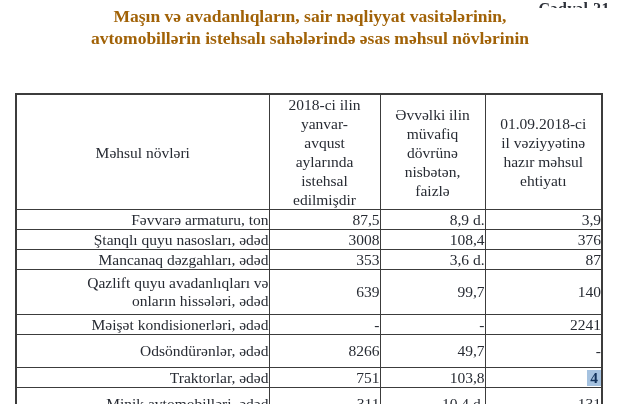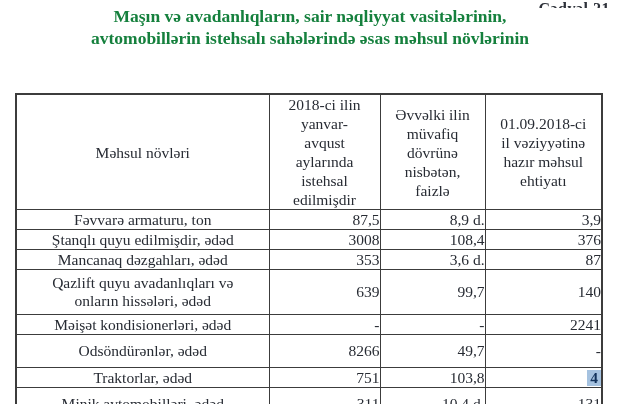--- a/index.html
+++ b/index.html
@@ -23,7 +23,7 @@
   .title{
     position:absolute;top:5px;left:0;width:620px;
     text-align:center;font-weight:bold;font-size:17.5px;line-height:22.4px;
-    color:#15803d;
+    color:#a16207;
   }
   table.data{
     position:absolute;left:15px;top:93px;width:586px;

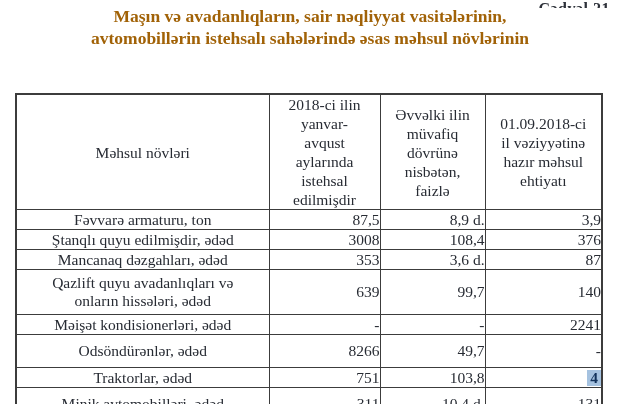--- a/index.html
+++ b/index.html
@@ -46,7 +46,7 @@
     white-space:pre-line;line-height:19px;
   }
   td.c-name{
-    text-align:center;vertical-align:middle;
+    text-align:right;vertical-align:middle;
     padding-left:7px;white-space:pre-line;line-height:18px;
   }
   td.c-num{text-align:right;vertical-align:middle;line-height:18px;}

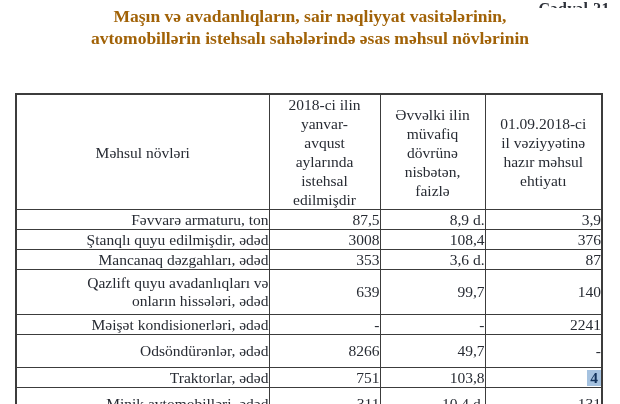--- a/index.html
+++ b/index.html
@@ -108,7 +108,7 @@
       </tr>
 
       <tr class="r20">
-        <td class="c-name">Ştanqlı quyu edilmişdir, ədəd</td>
+        <td class="c-name">Ştanqlı quyu nasosları, ədəd</td>
         <td class="c-num c2">3008</td>
         <td class="c-num c3">108,4</td>
         <td class="c-num c4">376</td>

